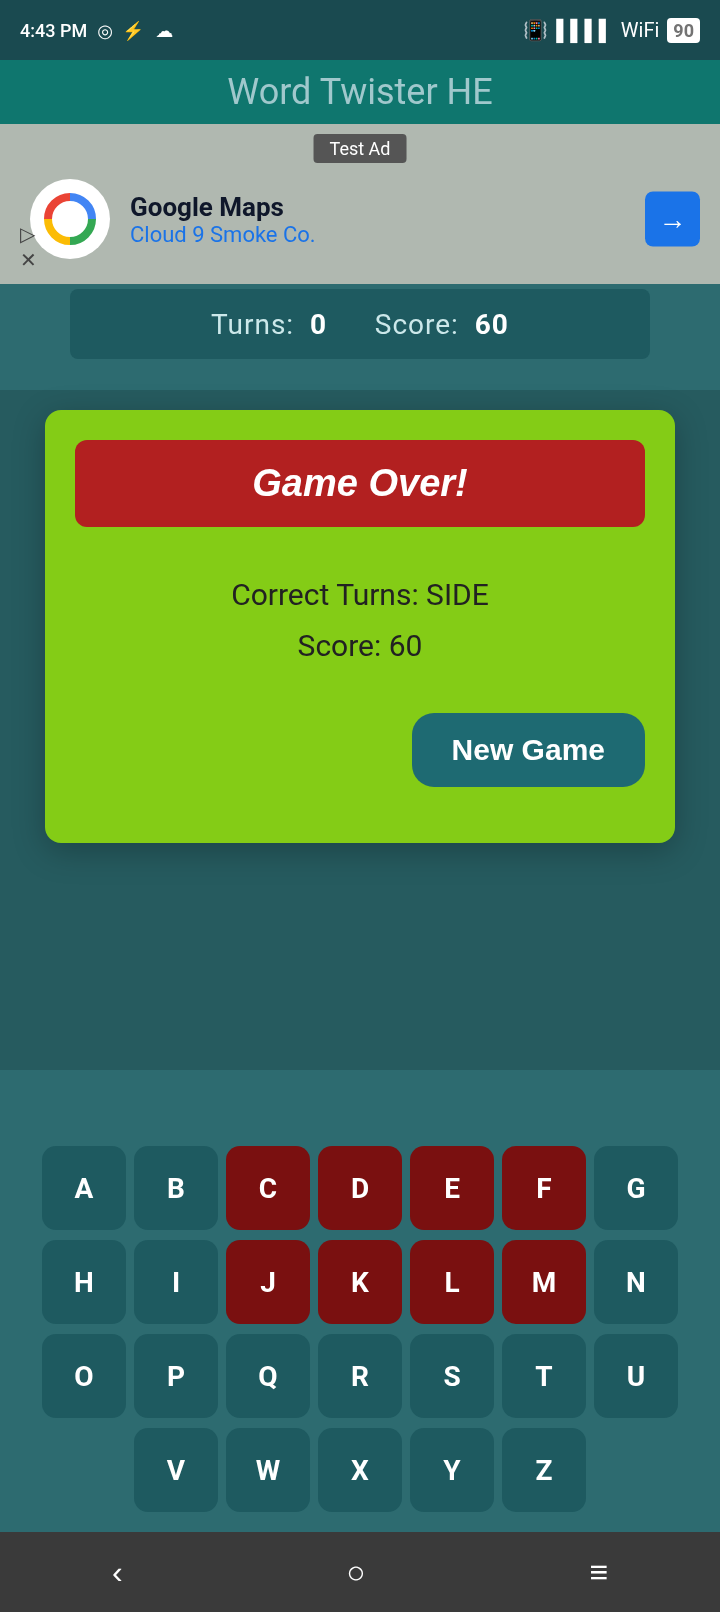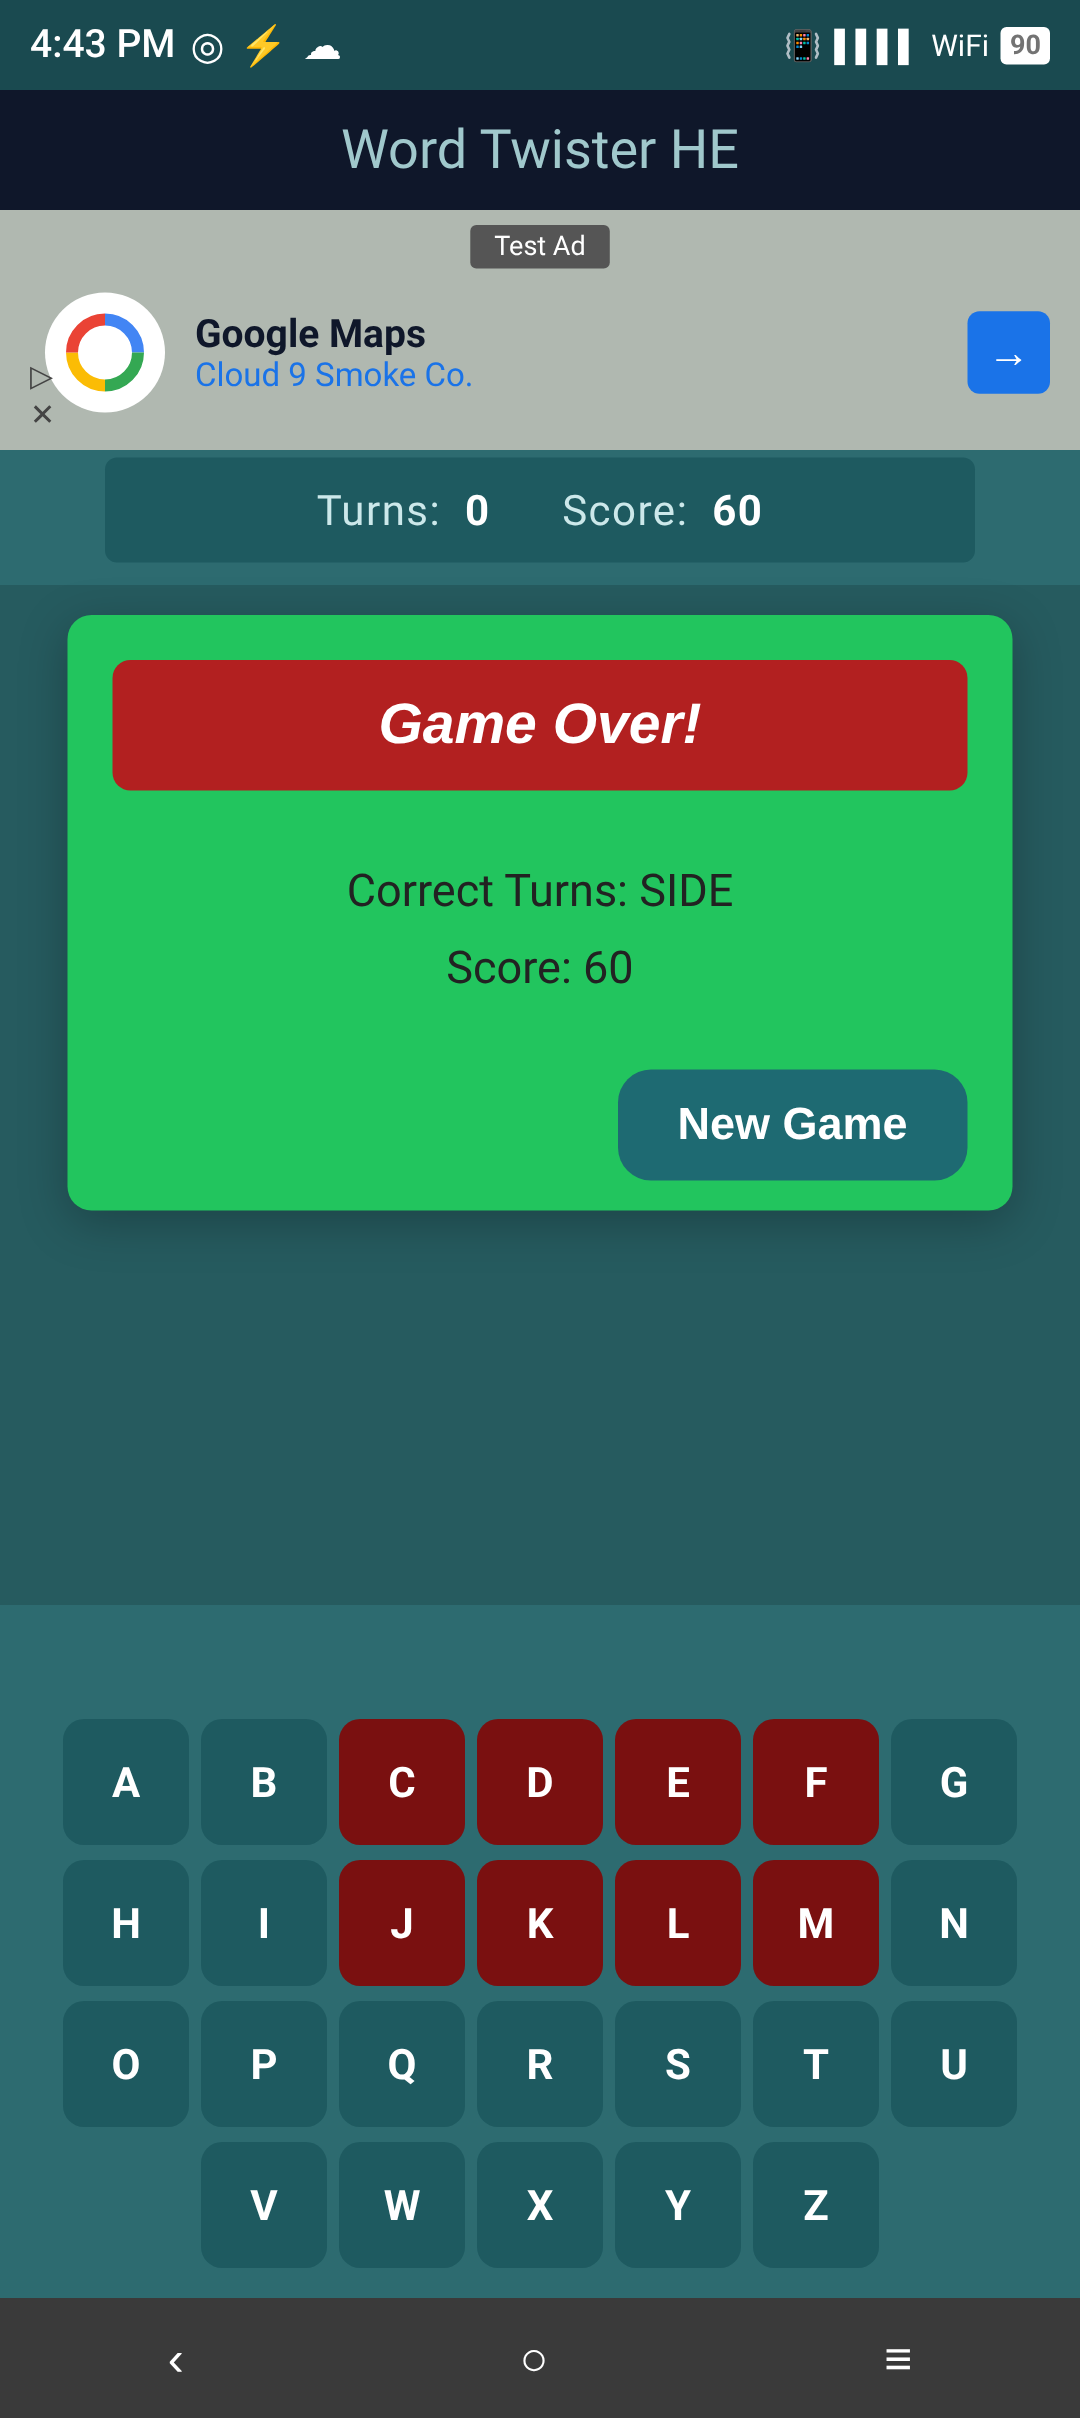--- a/index.html
+++ b/index.html
@@ -28,7 +28,7 @@
       align-items: center;
       gap: 10px;
       color: white;
-      font-size: 26px;
+      font-size: 18px;
       font-weight: 500;
     }
     .status-right {

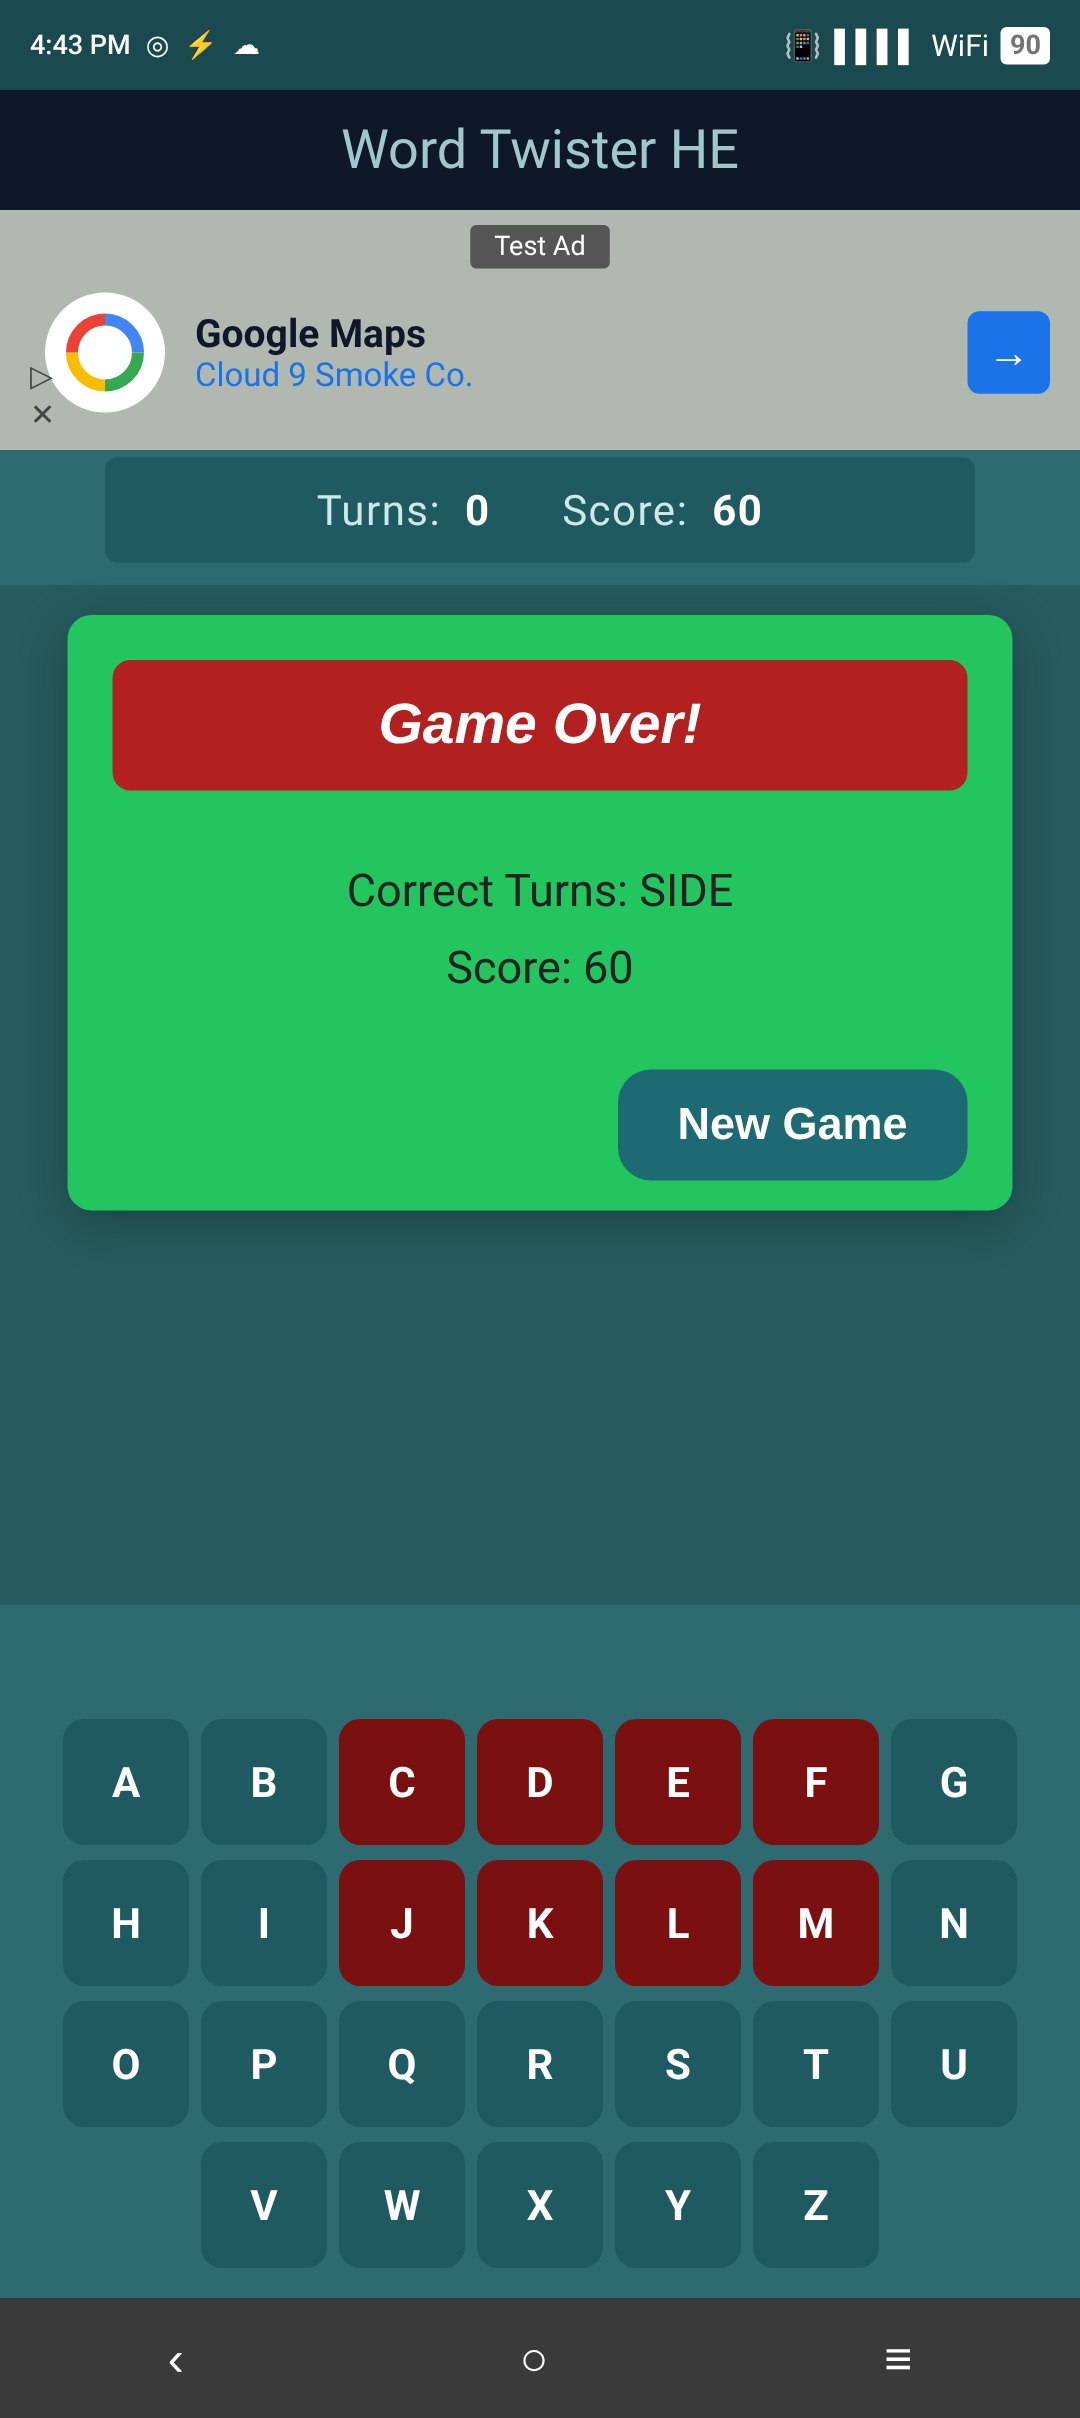--- a/index.html
+++ b/index.html
@@ -52,8 +52,8 @@
     
     .title-bar {
       width: 720px;
-      height: 80px;
-      background: #0f172a;
+      height: 64px;
+      background: #0f766e;
       display: flex;
       align-items: center;
       justify-content: center;

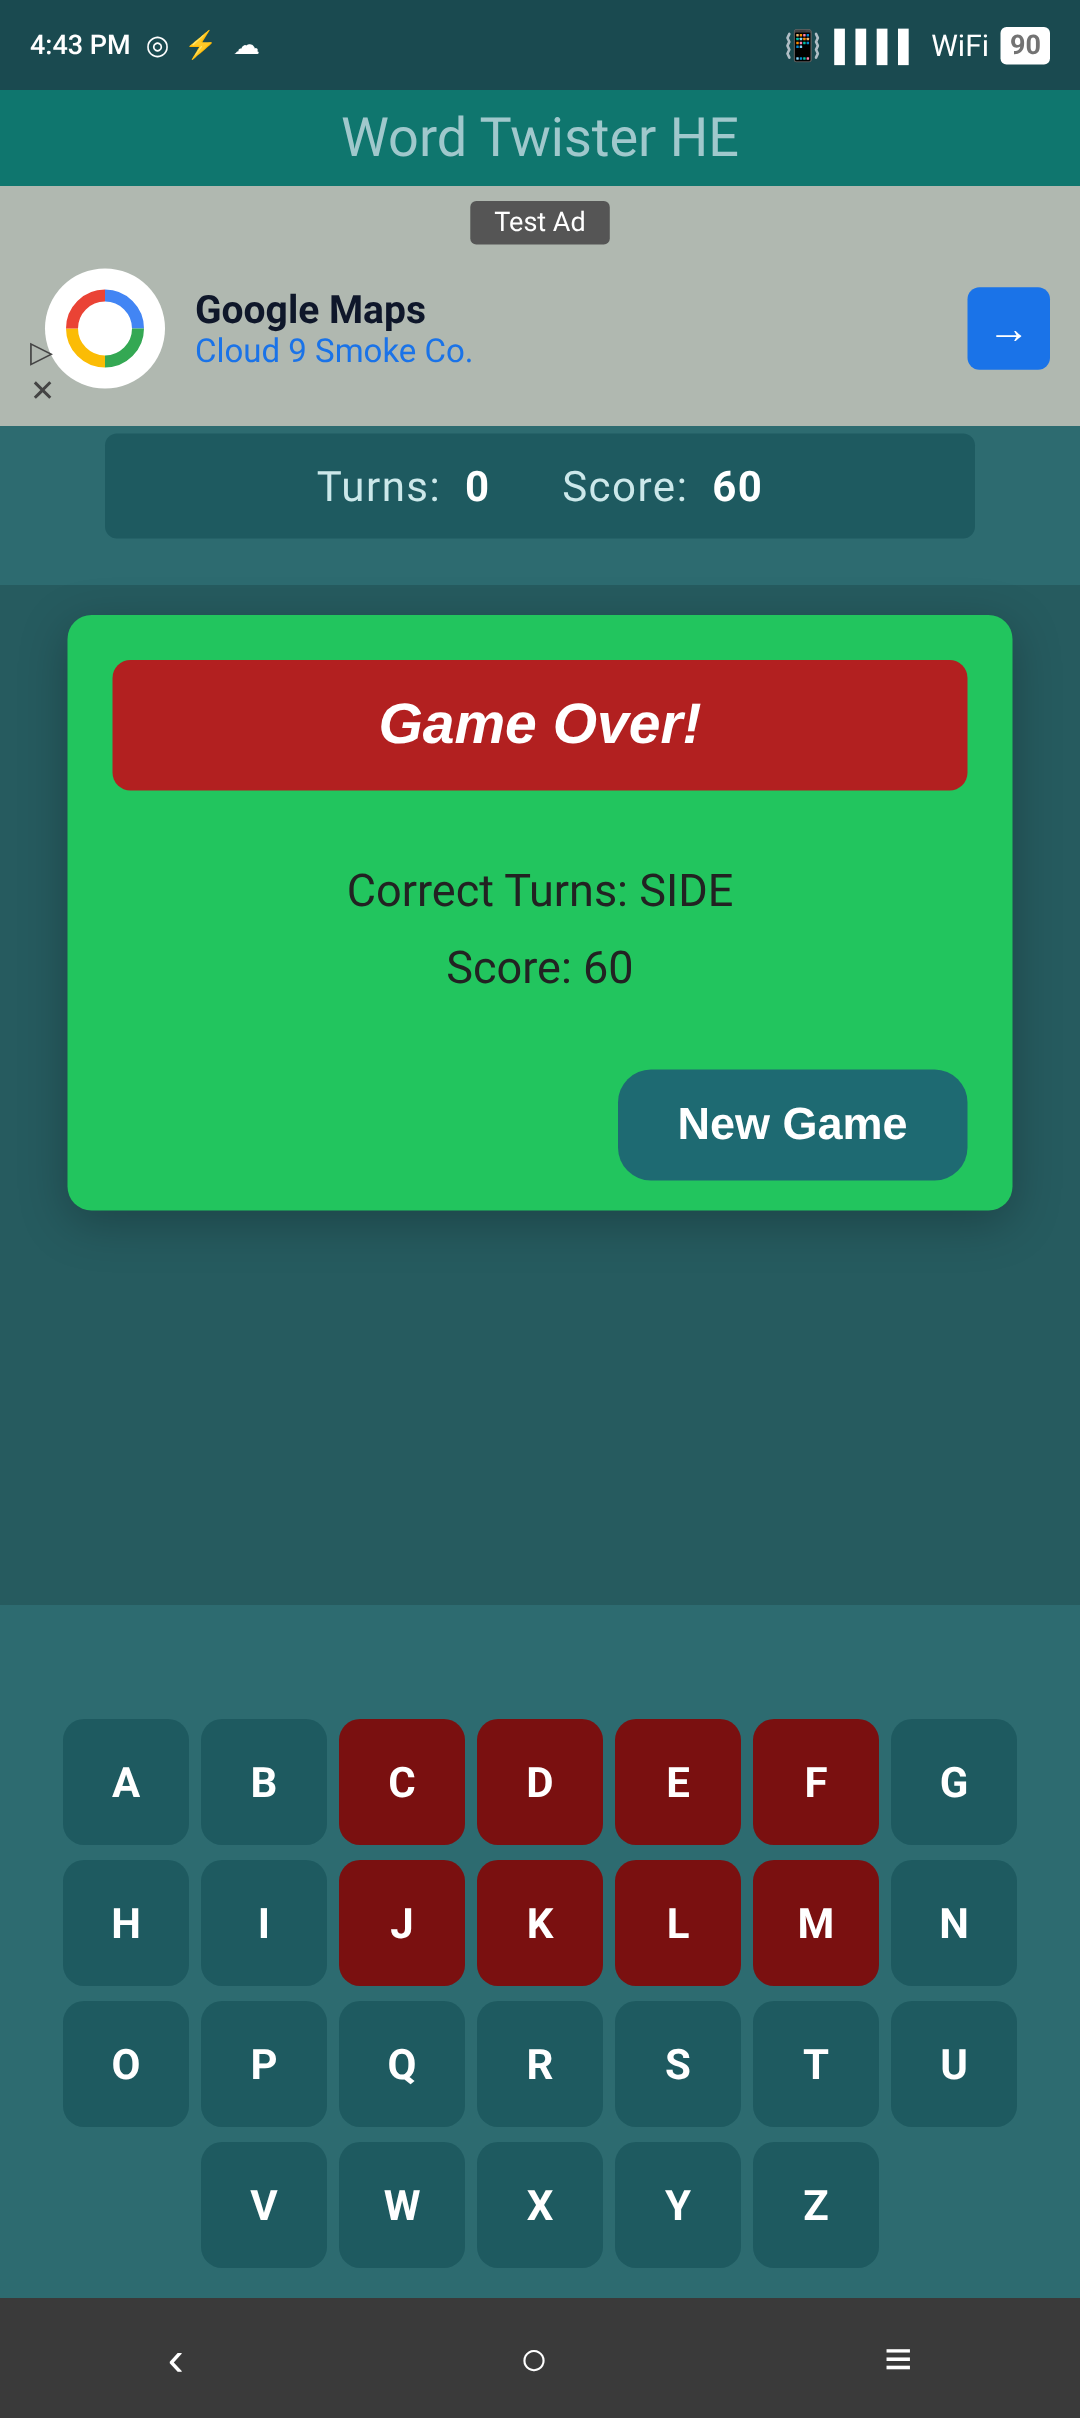--- a/index.html
+++ b/index.html
@@ -177,9 +177,9 @@
     }
     .modal {
       width: 630px;
-      background: #22c55e;
+      background: #84cc16;
       border-radius: 16px;
-      padding: 30px 30px 20px 30px;
+      padding: 30px 30px 56px 30px;
       box-shadow: 0 8px 32px rgba(0,0,0,0.25);
     }
     .game-over-btn {

